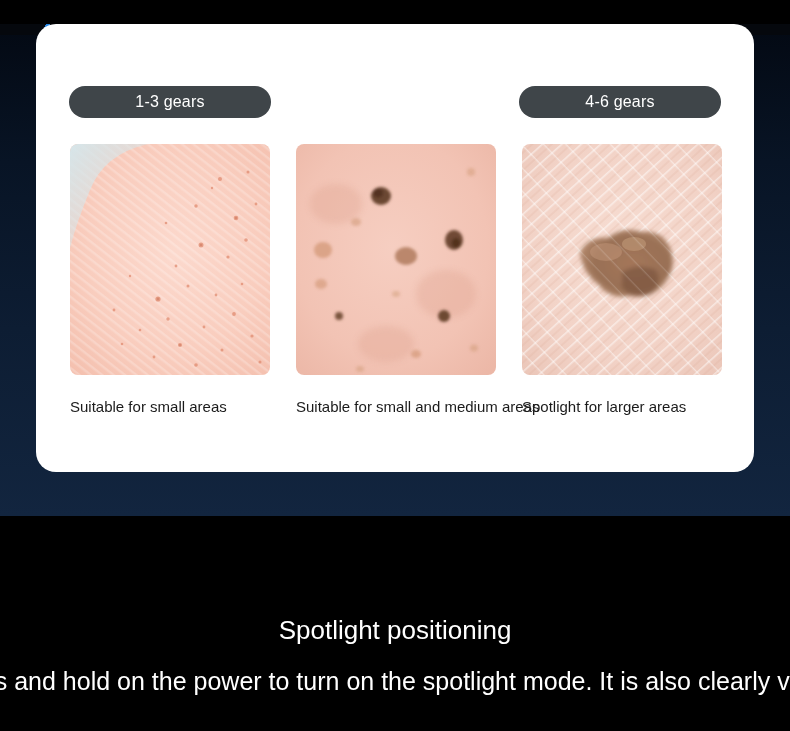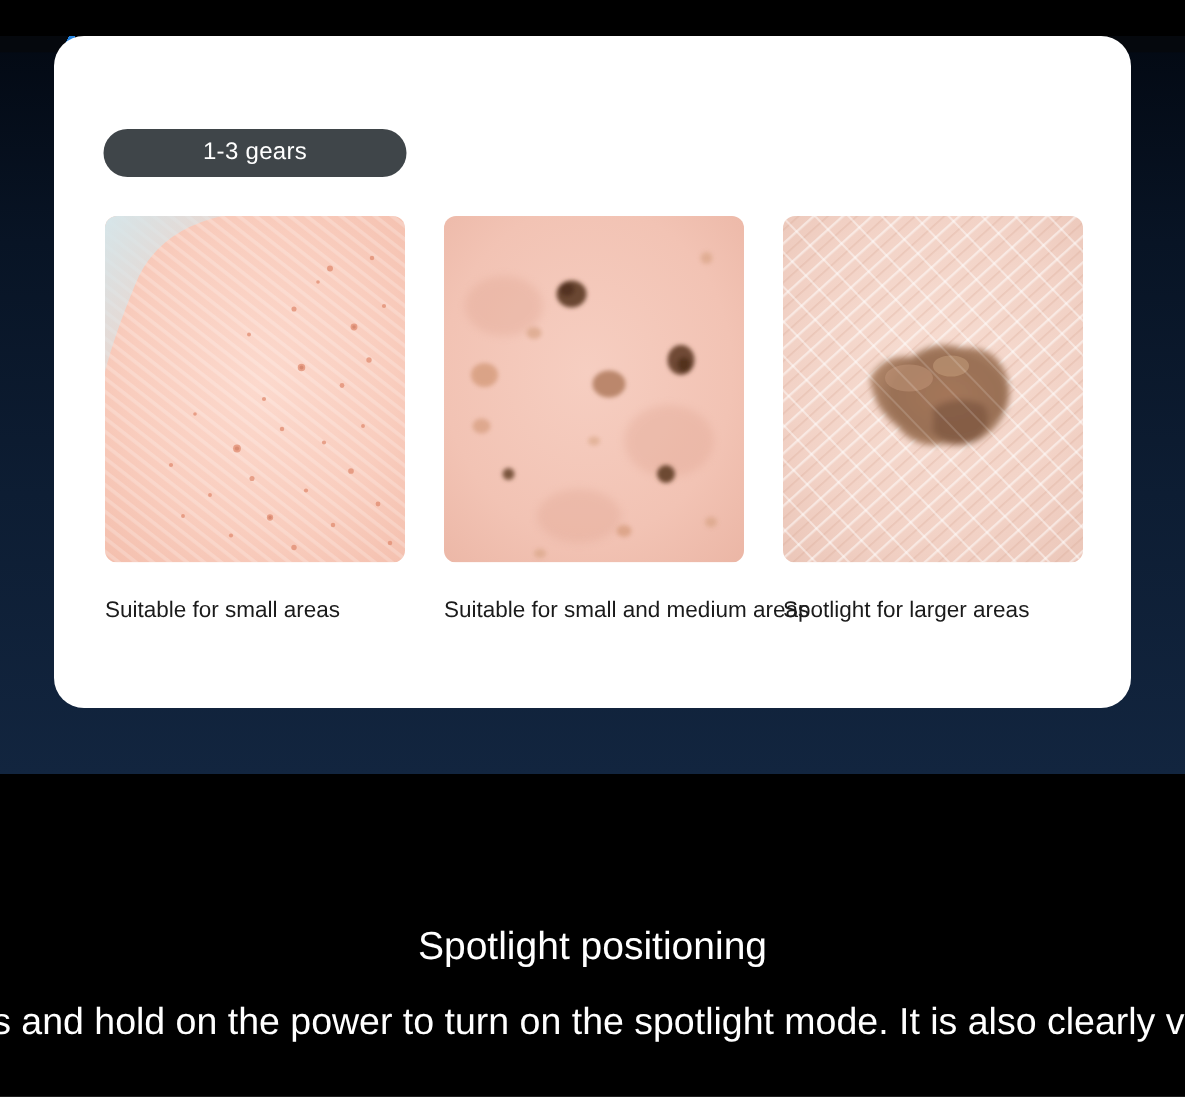--- a/index.html
+++ b/index.html
@@ -111,6 +111,7 @@
 
       <div class="pill-row">
         <div class="pill">1-3 gears</div>
+        <div class="pill">4-6 gears</div>
       </div>
 
       <div class="thumb-row">

